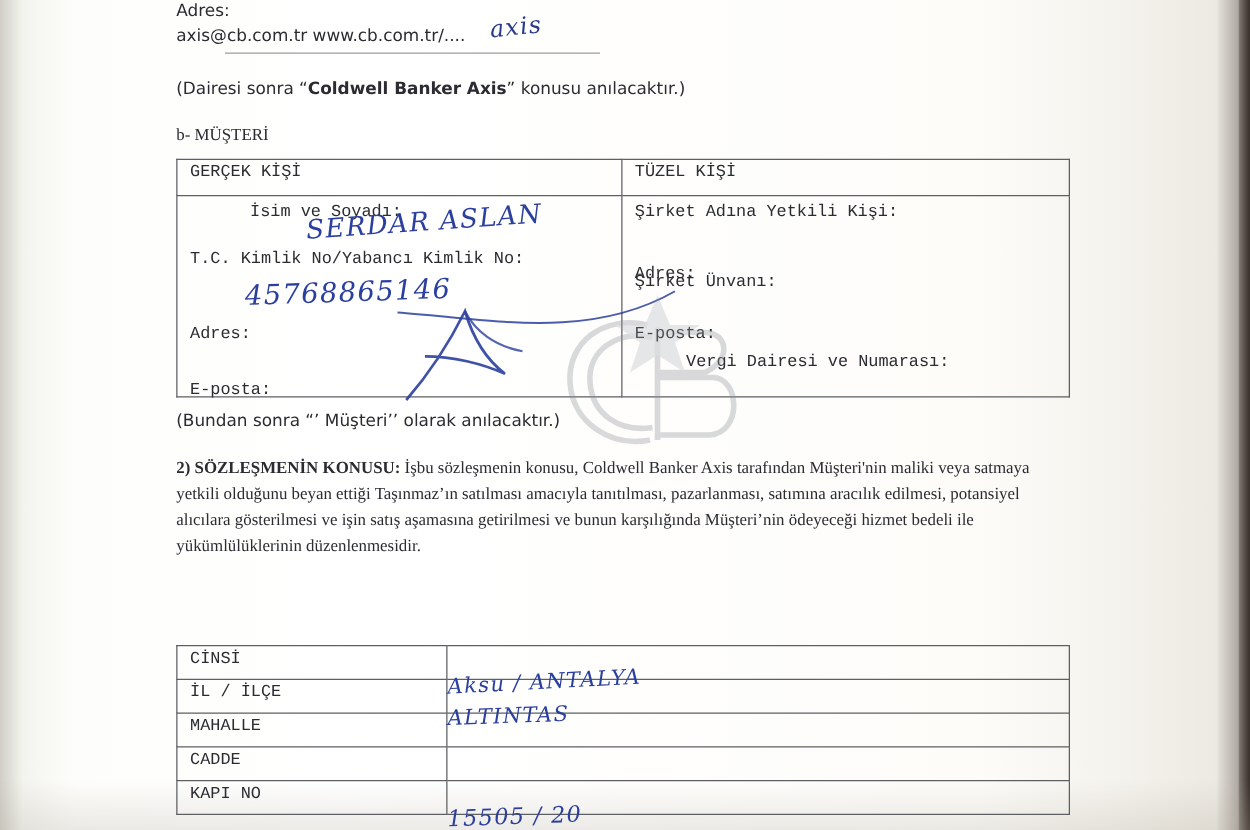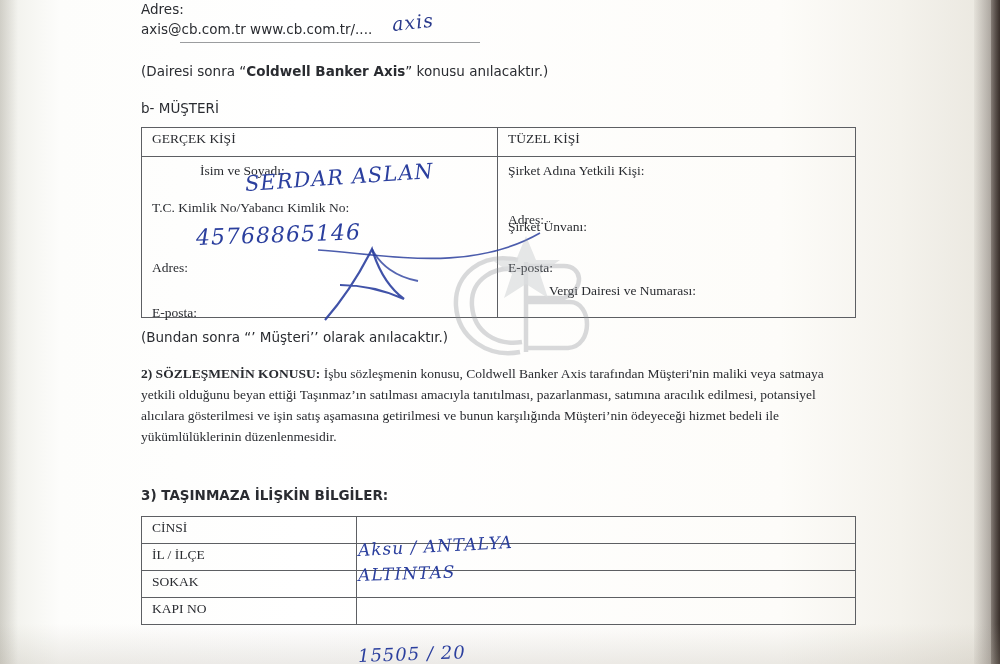--- a/index.html
+++ b/index.html
@@ -151,7 +151,7 @@
 
     <div class="txt" style="left:141px; top:62px;"><span>(Dairesi sonra “</span><span class="bold">Coldwell Banker Axis</span><span>” konusu anılacaktır.)</span></div>
 
-    <div class="txt" style="left:141px; top:99px;">b- MÜŞTERİ</div>
+    <div class="txt" style="left:141px; top:99px;font-family:Liberation Serif, serif;">b- MÜŞTERİ</div>
 
     <table class="tbl" style="left:141px; top:127px; width:715px;">
       <tbody>

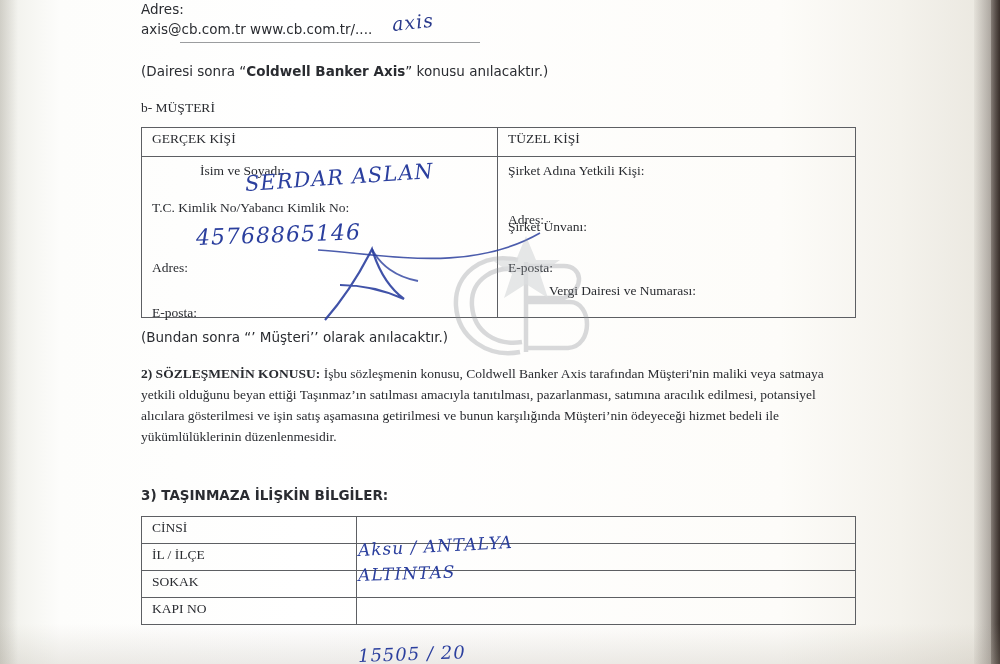--- a/index.html
+++ b/index.html
@@ -80,7 +80,7 @@
   .tbl {
     position: absolute;
     border-collapse: collapse;
-    font-family: Liberation Serif, serif;
+    font-family: Liberation Mono, monospace;
     font-size: 13.5px;
     color: #2a2c31;
   }

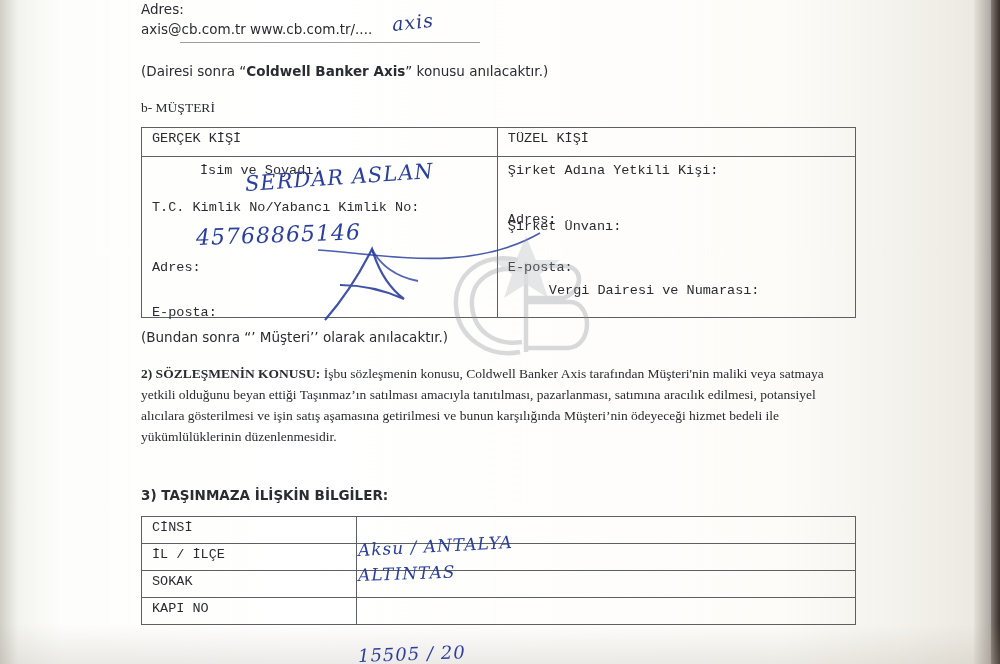--- a/index.html
+++ b/index.html
@@ -207,7 +207,6 @@
 
     <div class="para" style="left:141px; top:363px; width:715px;"><span class="bold">2) SÖZLEŞMENİN KONUSU:</span><span> İşbu sözleşmenin konusu, Coldwell Banker Axis tarafından Müşteri'nin maliki veya satmaya yetkili olduğunu beyan ettiği Taşınmaz’ın satılması amacıyla tanıtılması, pazarlanması, satımına aracılık edilmesi, potansiyel alıcılara gösterilmesi ve işin satış aşamasına getirilmesi ve bunun karşılığında Müşteri’nin ödeyeceği hizmet bedeli ile yükümlülüklerinin düzenlenmesidir.</span></div>
 
-    <div class="txt bold" style="left:141px; top:486px;">3) TAŞINMAZA İLİŞKİN BİLGİLER:</div>
 
     <table class="tbl tbl-b" style="left:141px; top:516px; width:715px;">
       <tbody>

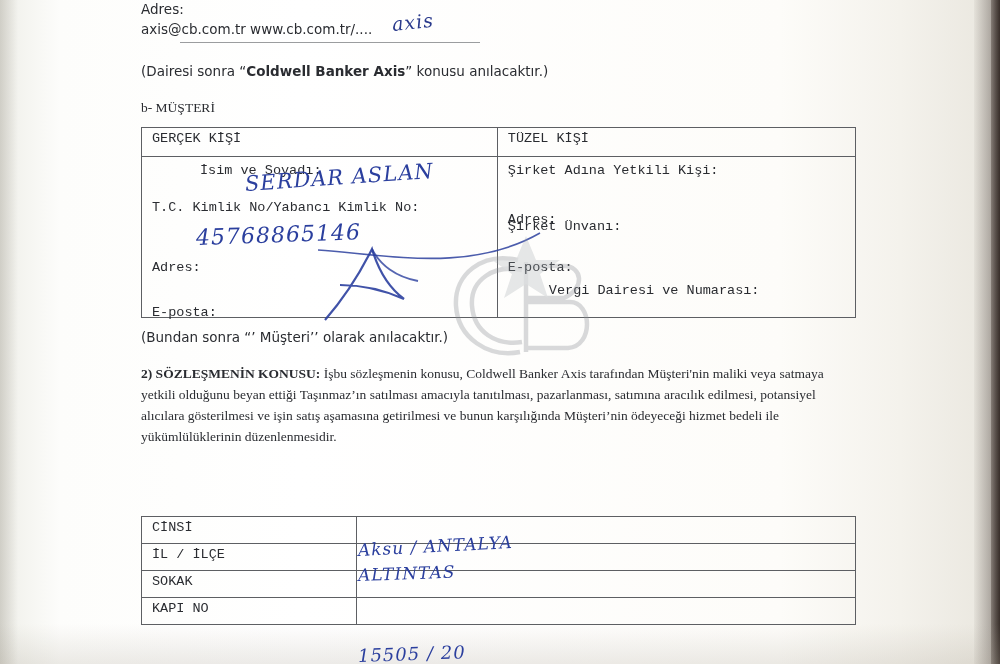--- a/index.html
+++ b/index.html
@@ -219,6 +219,10 @@
         <td></td>
       </tr>
       <tr>
+        <td>MAHALLE</td>
+        <td></td>
+      </tr>
+      <tr>
         <td>SOKAK</td>
         <td></td>
       </tr>

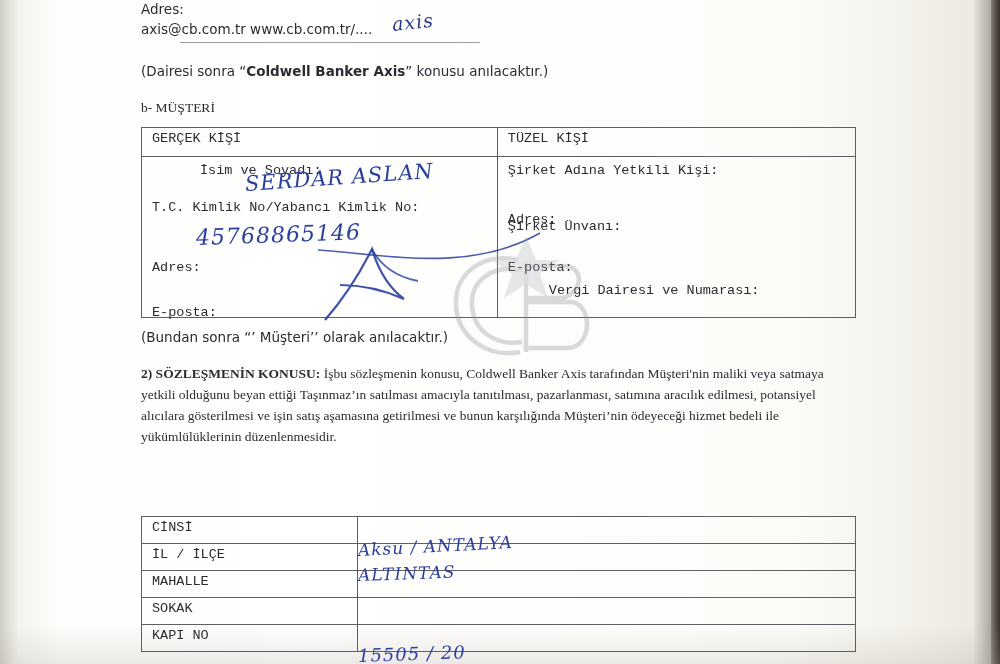--- a/index.html
+++ b/index.html
@@ -223,6 +223,10 @@
         <td></td>
       </tr>
       <tr>
+        <td>CADDE</td>
+        <td></td>
+      </tr>
+      <tr>
         <td>SOKAK</td>
         <td></td>
       </tr>

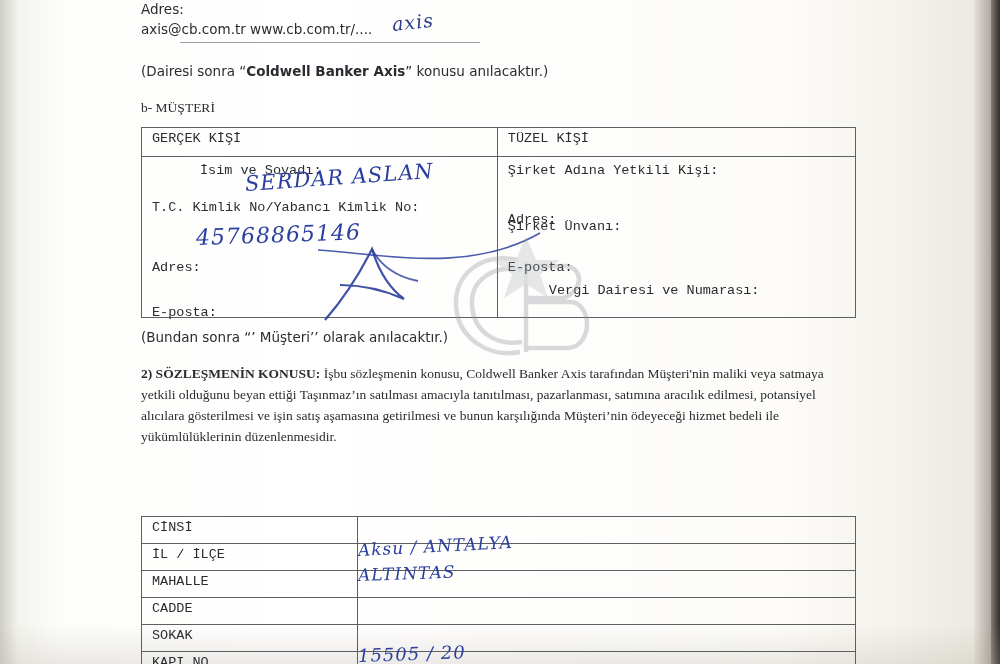--- a/index.html
+++ b/index.html
@@ -227,10 +227,6 @@
         <td></td>
       </tr>
       <tr>
-        <td>SOKAK</td>
-        <td></td>
-      </tr>
-      <tr>
         <td>KAPI NO</td>
         <td></td>
       </tr>

